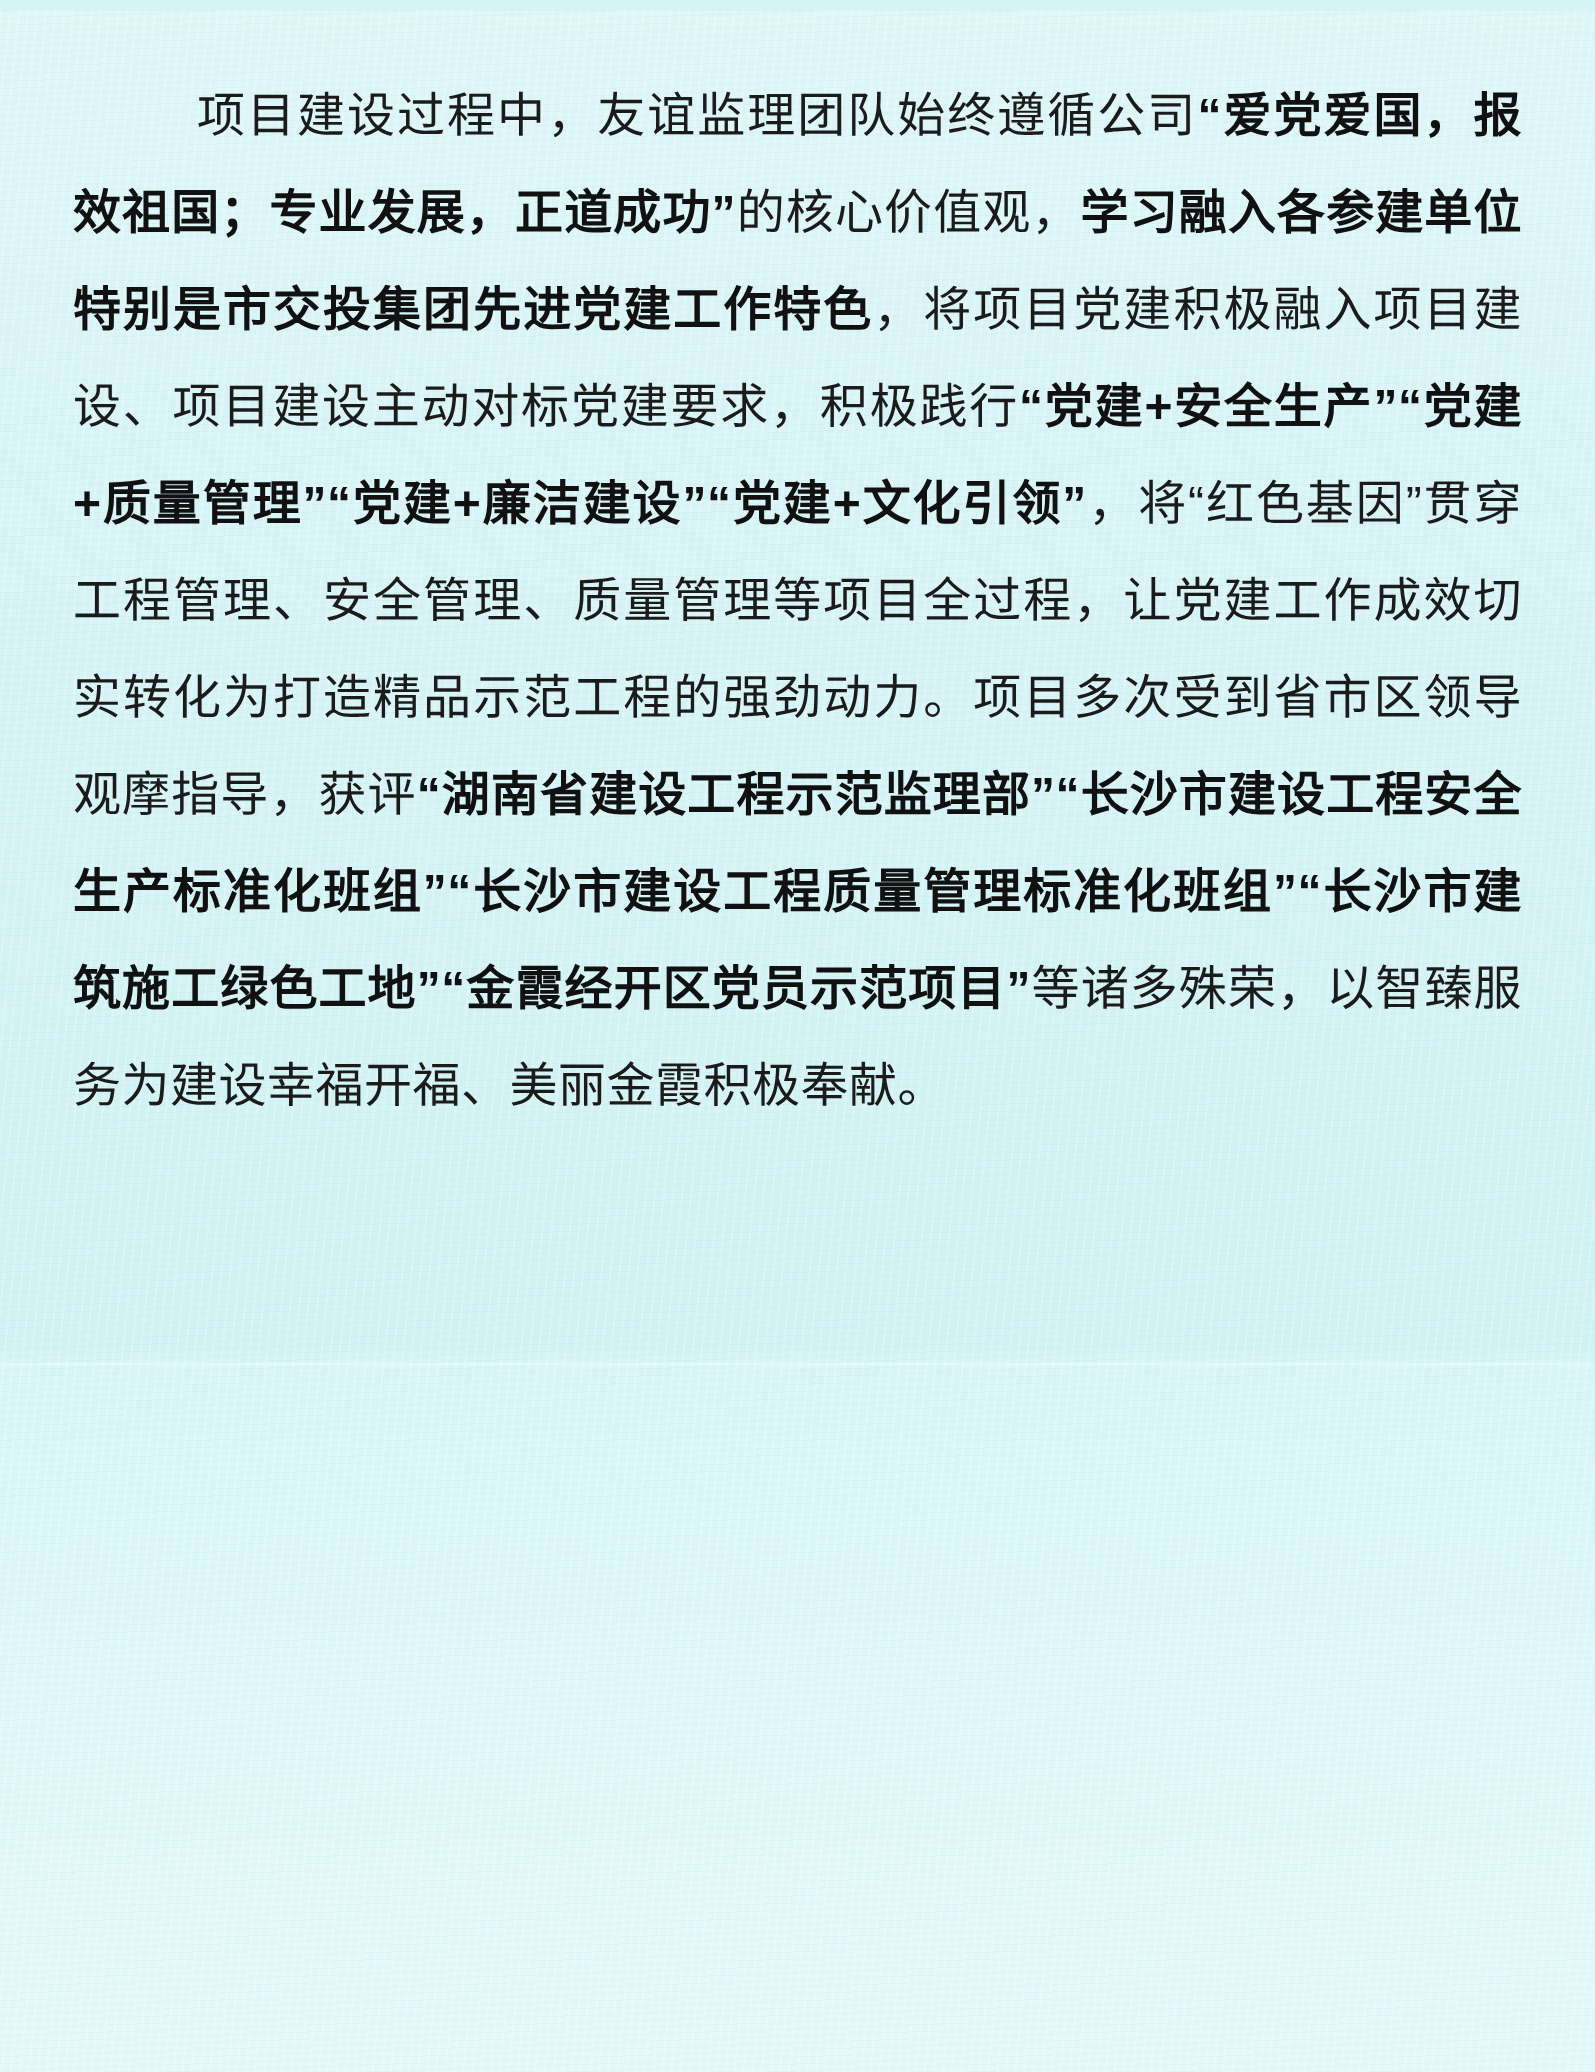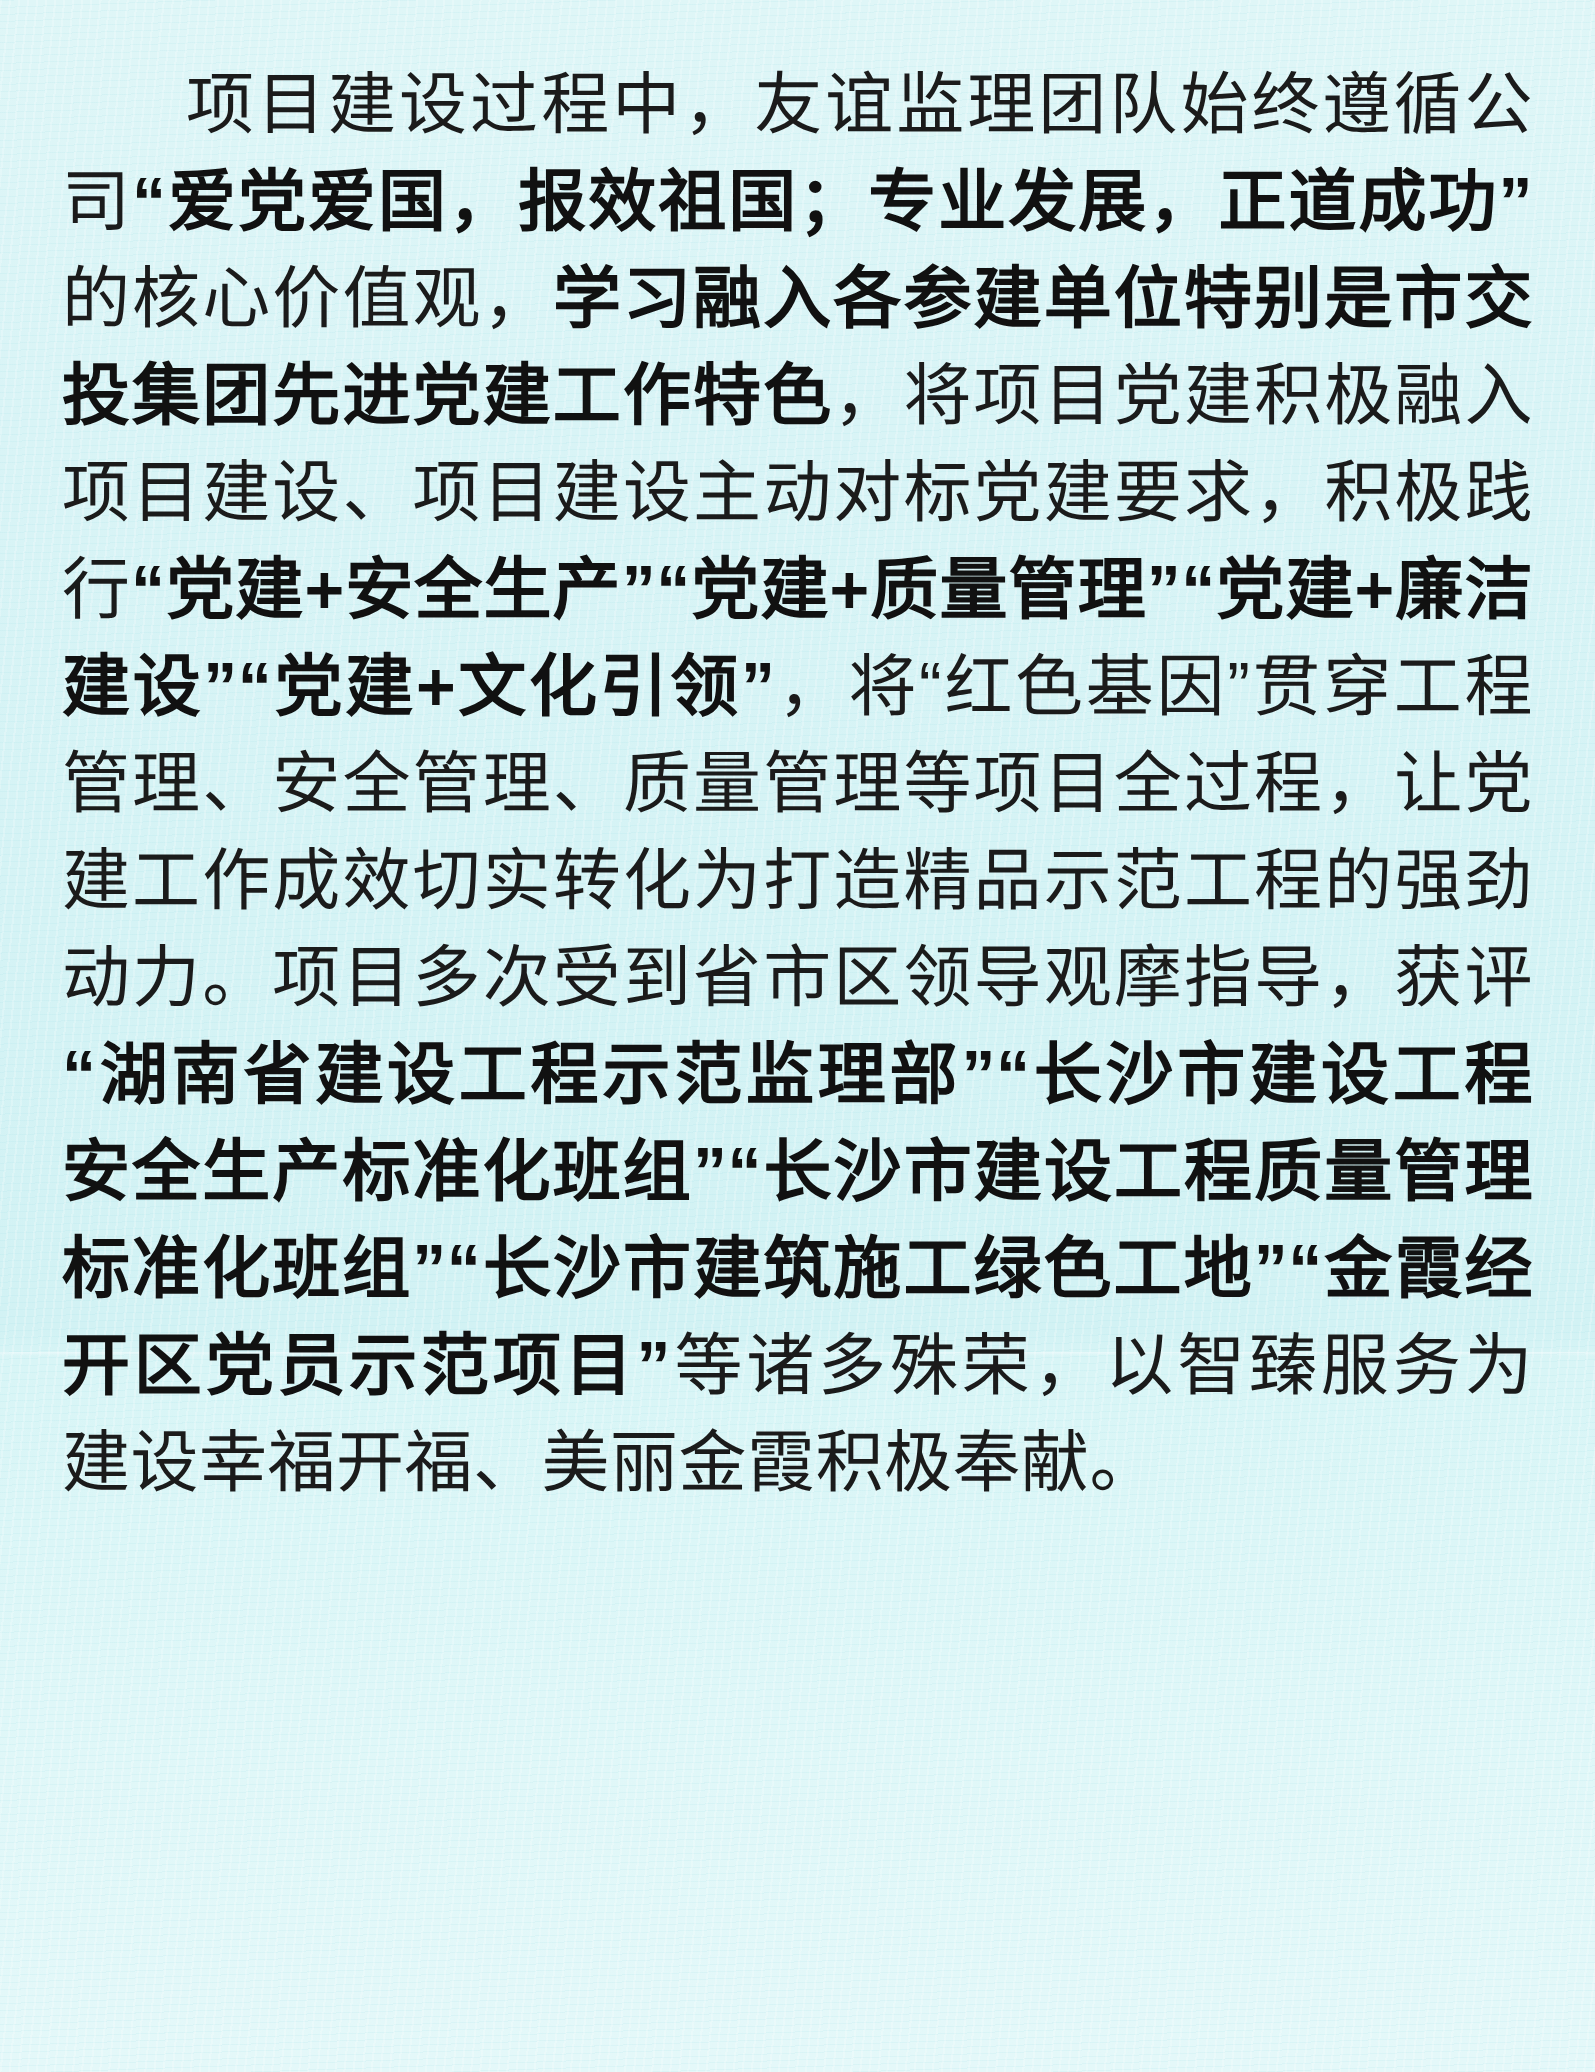--- a/index.html
+++ b/index.html
@@ -52,9 +52,9 @@
   .body-text {
     position: relative;
     z-index: 2;
-    margin: 0;
+    margin: 11px;
     padding: 56px 62px 40px 62px;
-    font-size: 68px;
+    font-size: 48px;
     line-height: 97px;
     color: #1b1b1b;
     text-align: justify;

